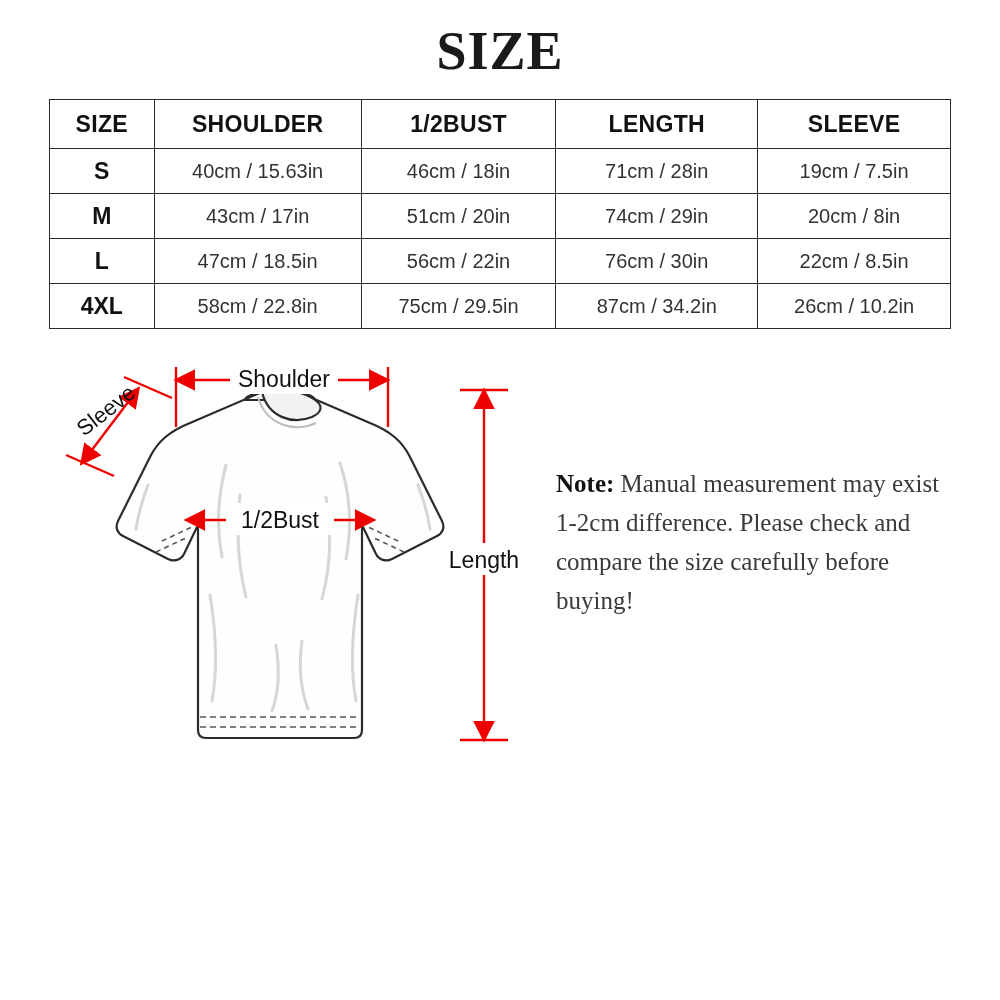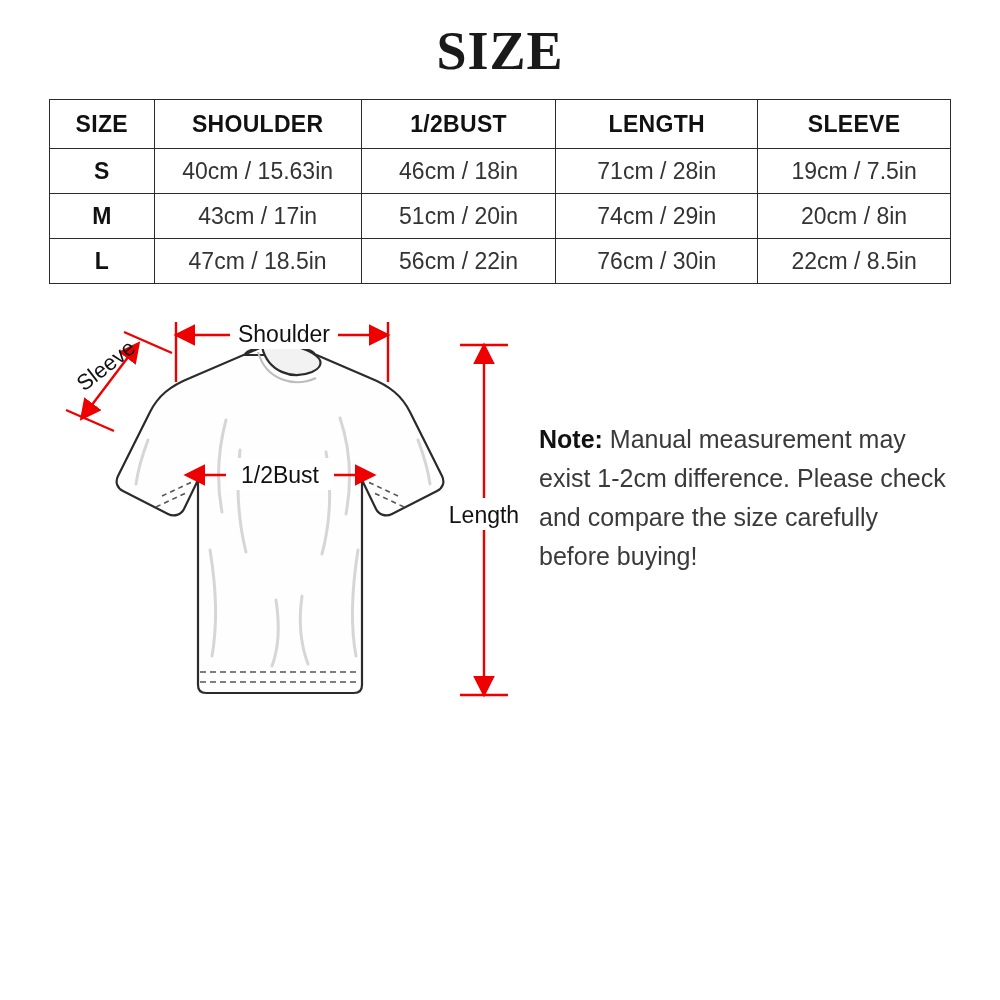--- a/index.html
+++ b/index.html
@@ -41,7 +41,7 @@
   table.size-table td {
     border: 1px solid #2b2b2b;
     text-align: center;
-    font-size: 23px;
+    font-size: 20px;
     color: #333333;
     height: 44px;
     padding: 0 4px;

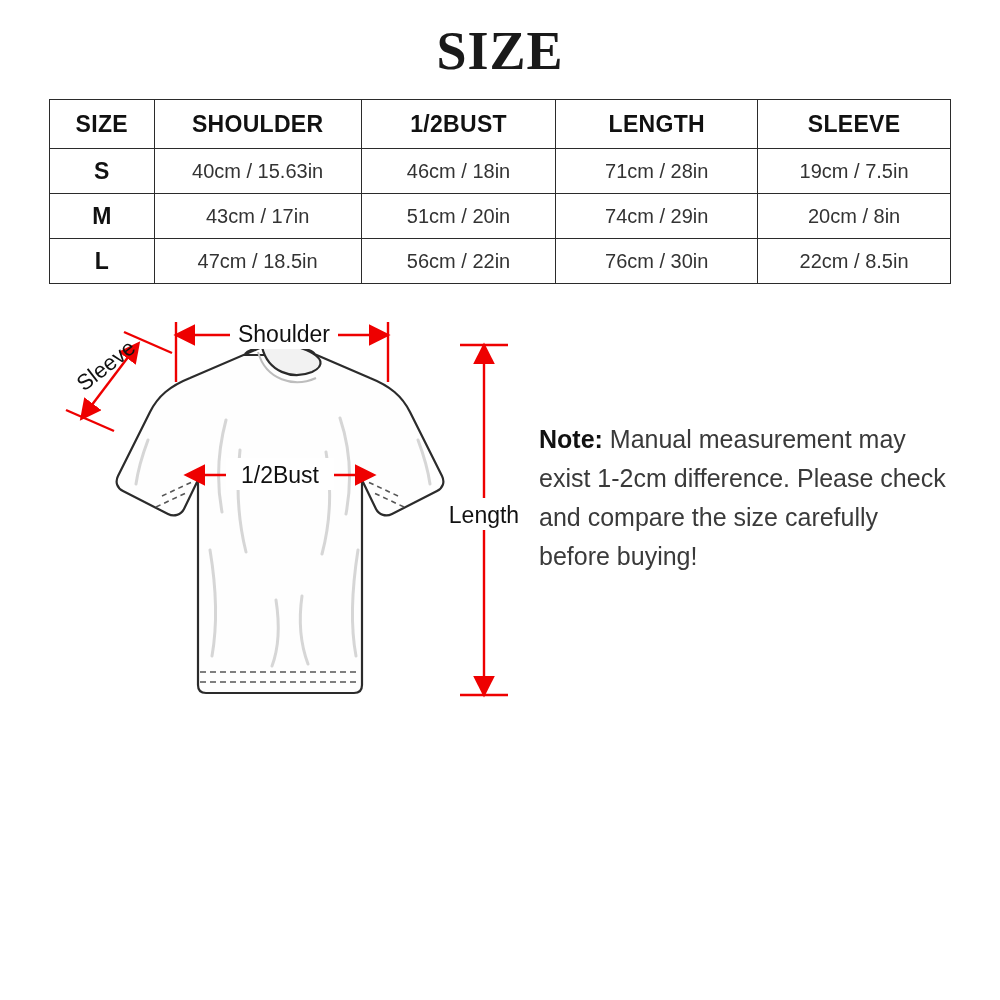--- a/index.html
+++ b/index.html
@@ -137,6 +137,13 @@
         <td>56cm / 22in</td>
         <td>76cm / 30in</td>
         <td>22cm / 8.5in</td>
+      </tr>
+      <tr>
+        <td class="size-col">4XL</td>
+        <td>58cm / 22.8in</td>
+        <td>75cm / 29.5in</td>
+        <td>87cm / 34.2in</td>
+        <td>26cm / 10.2in</td>
       </tr>
     </tbody>
   </table>

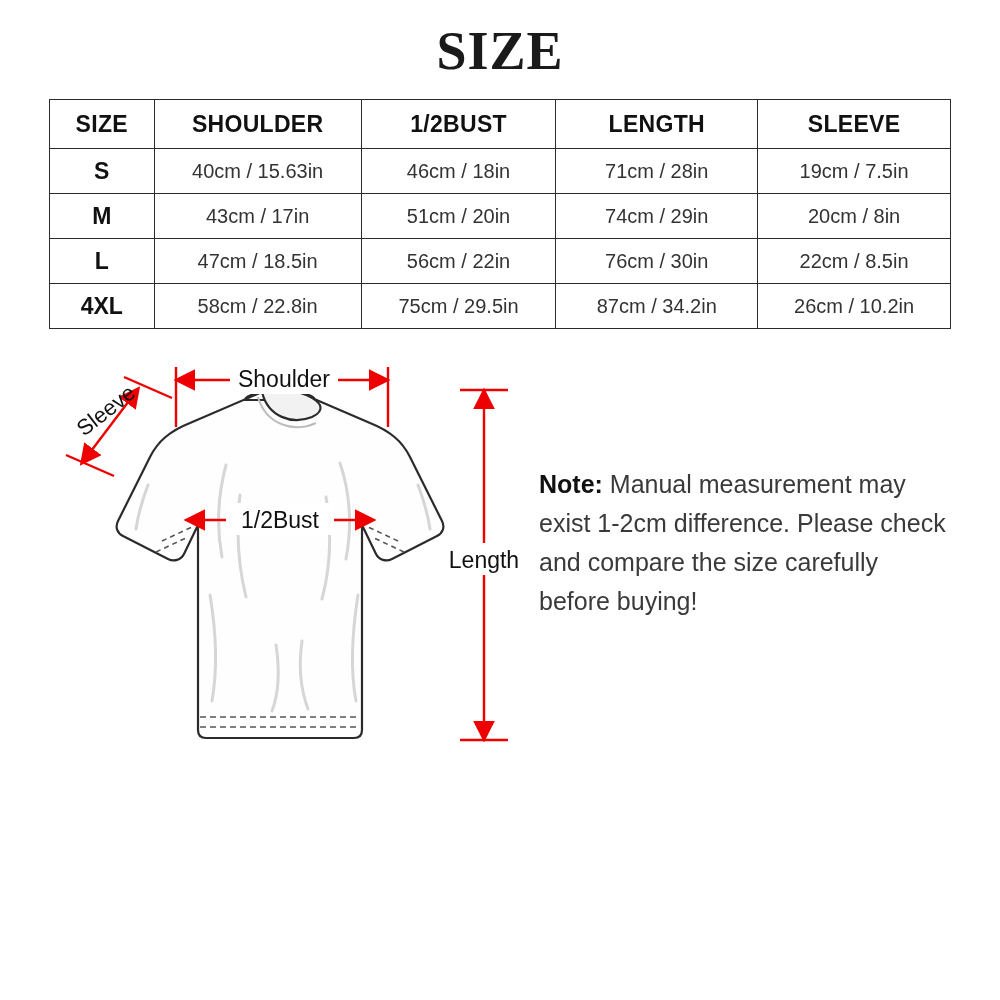--- a/index.html
+++ b/index.html
@@ -81,12 +81,13 @@
   
   .note {
     position: absolute;
-    left: 539px;
+    left: 556px;
     top: 120px;
     width: 410px;
     font-size: 25px;
     line-height: 1.55;
     color: #3a3a3a;
+    font-family: Liberation Serif, serif;
   }
   .note b {
     color: #111111;

